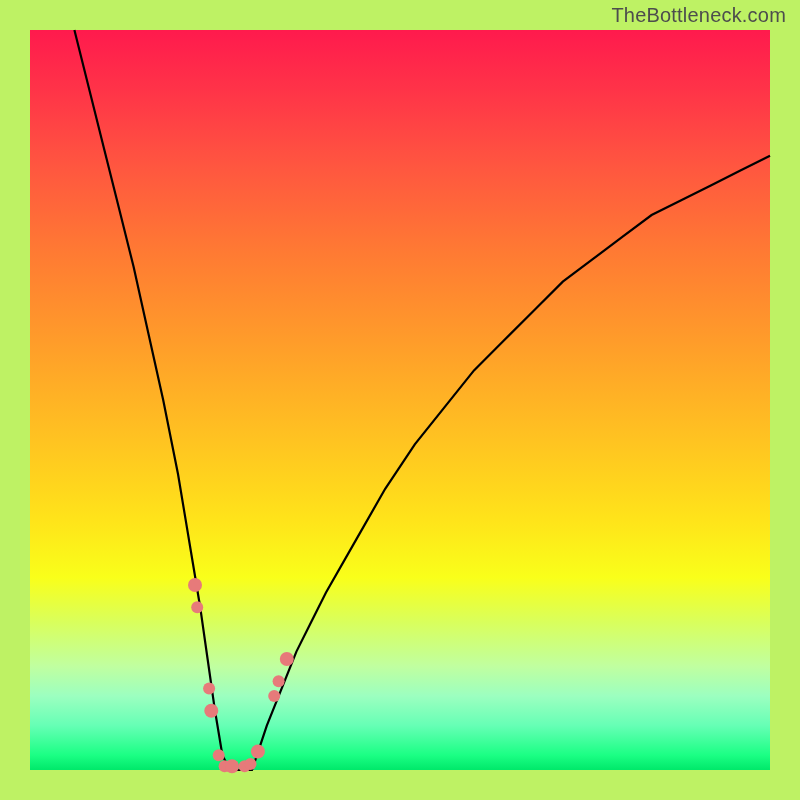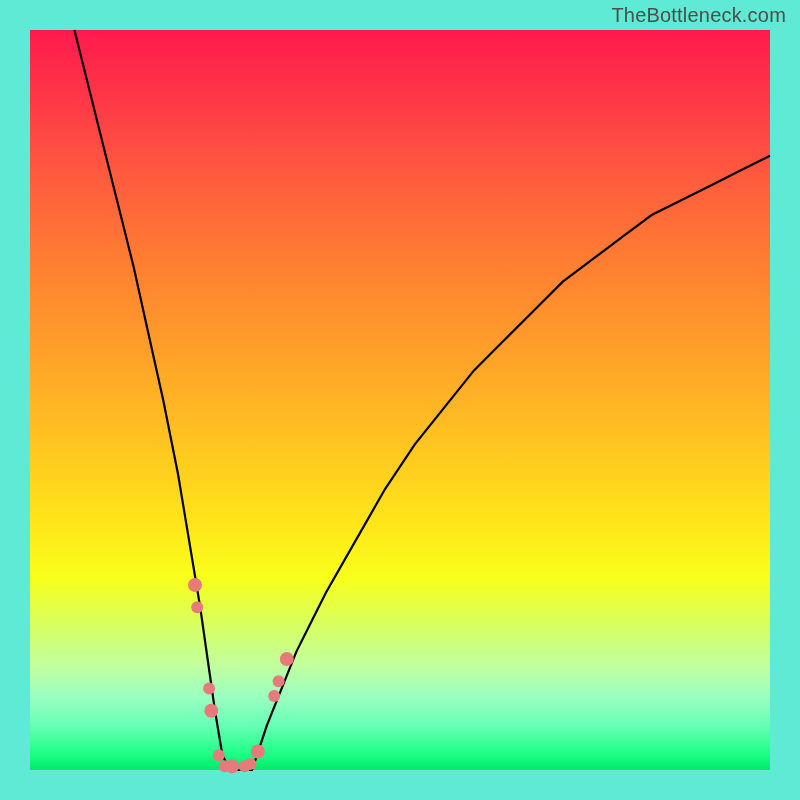--- a/index.html
+++ b/index.html
@@ -17,7 +17,7 @@
     top: 0;
     width: 800px;
     height: 800px;
-    background: #5eead4;
+    background: #bef264;
   }
   .plot-area {
     position: absolute;

